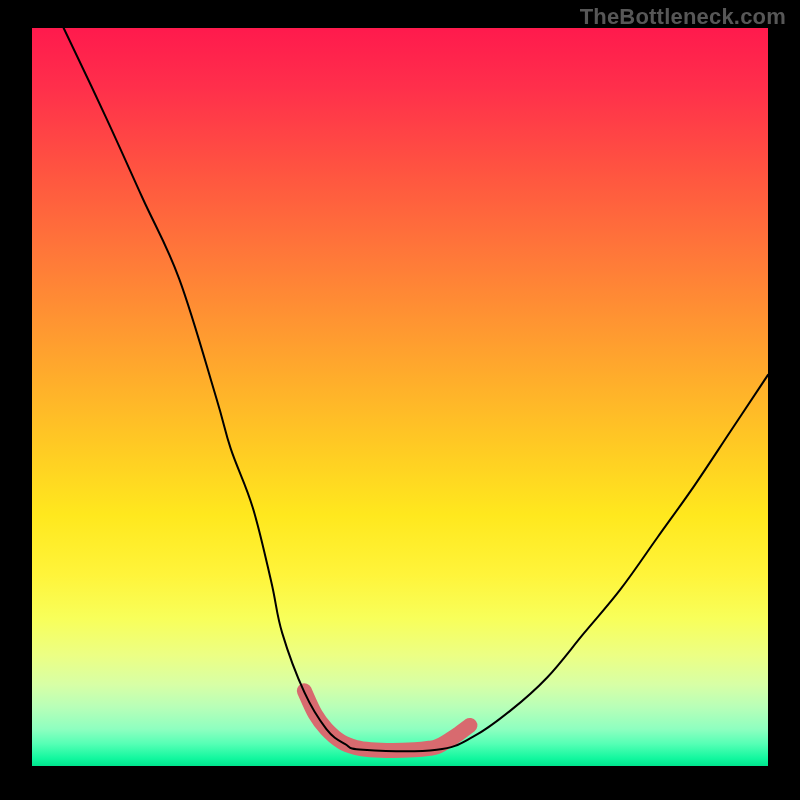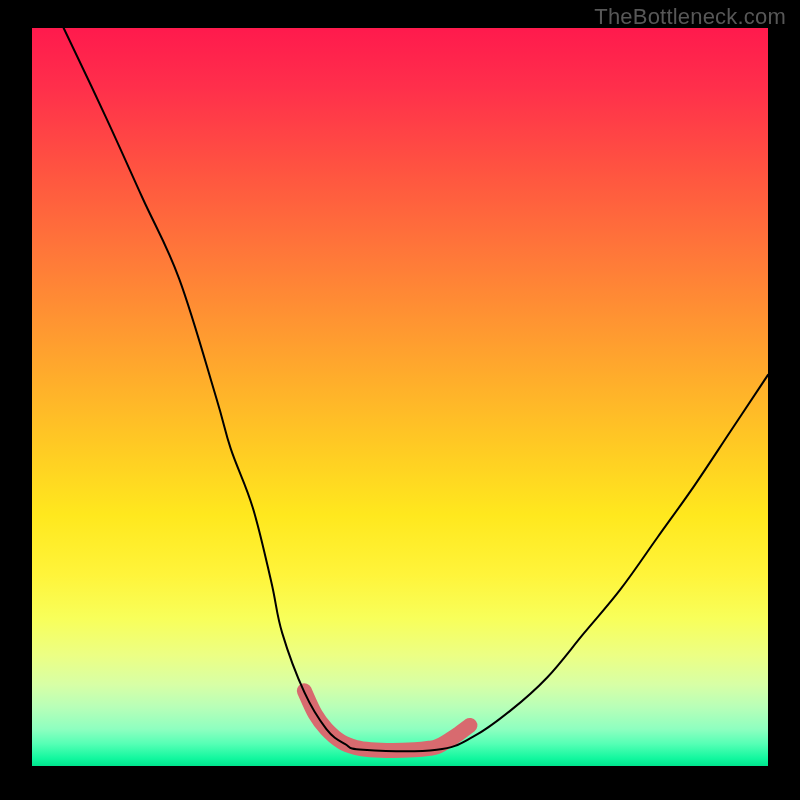--- a/index.html
+++ b/index.html
@@ -24,7 +24,7 @@
     right: 14px;
     font-family: Arial, Helvetica, sans-serif;
     font-size: 22px;
-    font-weight: 400;
+    font-weight: 700;
     color: #575757;
     letter-spacing: 0.2px;
   }

